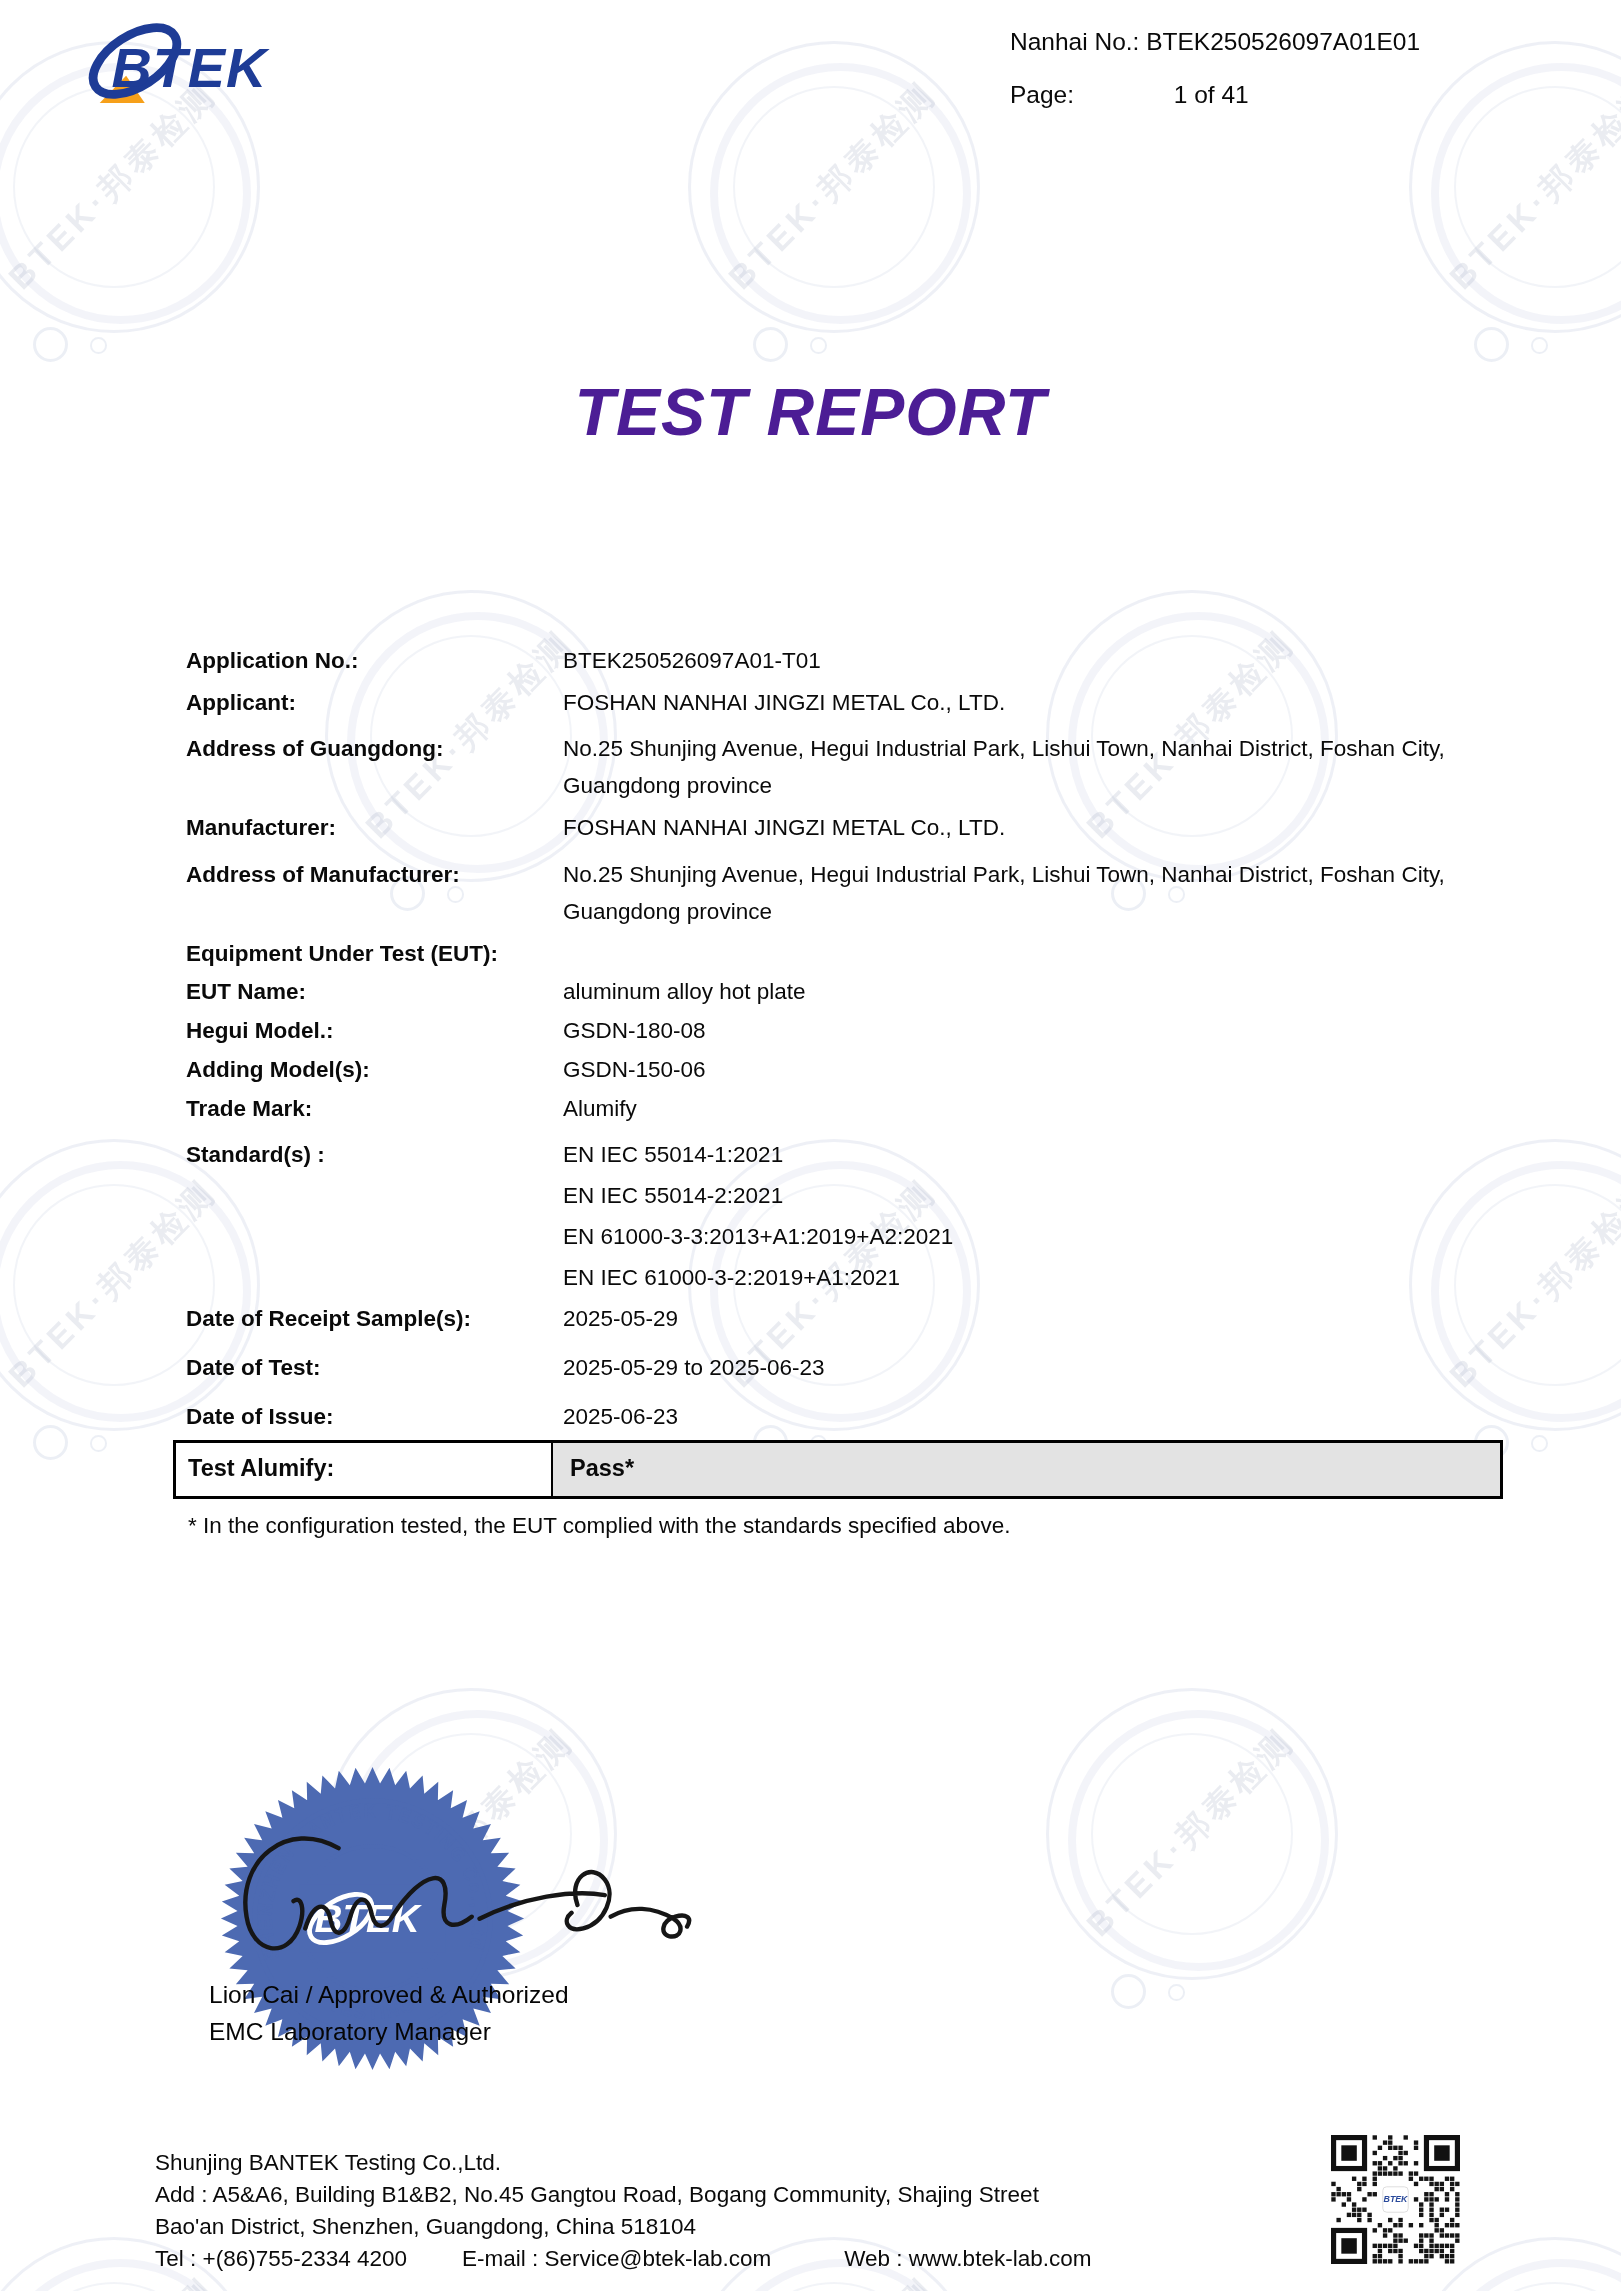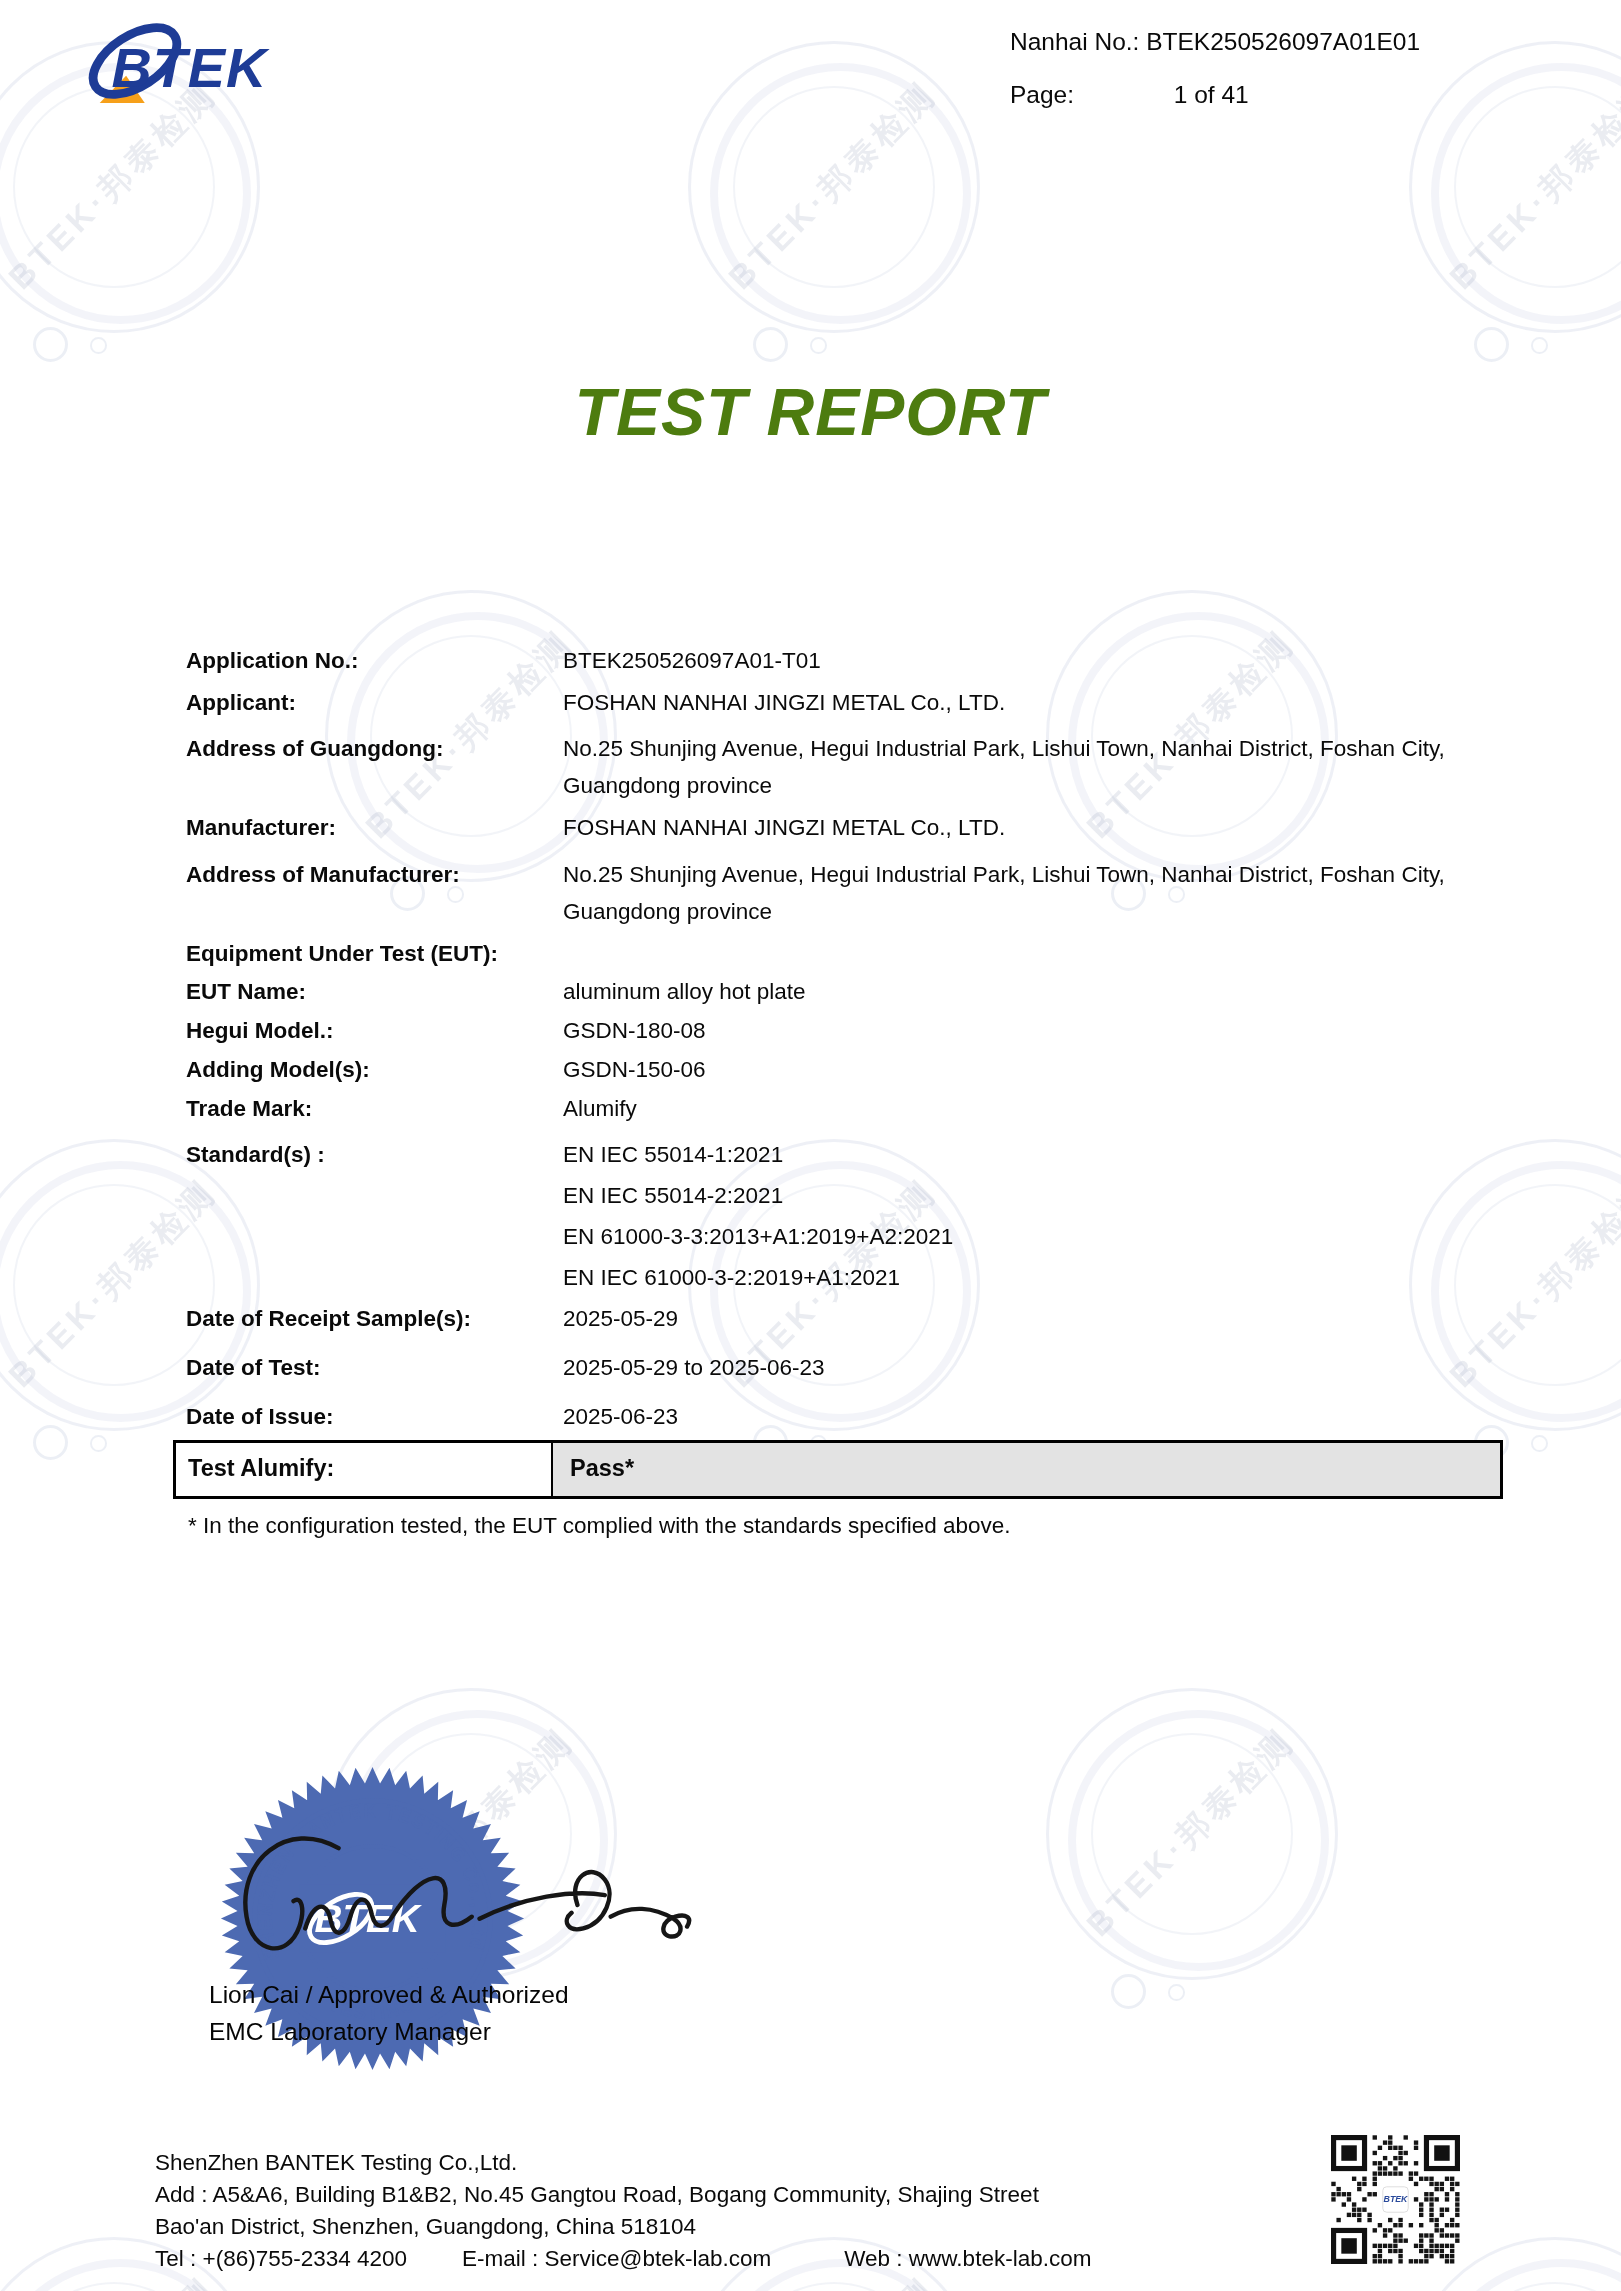--- a/index.html
+++ b/index.html
@@ -28,7 +28,7 @@
 
   
   .title{position:absolute;left:0;top:374px;width:100%;text-align:center;z-index:2;
-         font-size:66px;font-weight:bold;font-style:italic;letter-spacing:1px;color:#4d7c0f;}
+         font-size:66px;font-weight:bold;font-style:italic;letter-spacing:1px;color:#4c1d95;}
 
   
   .doc-body{position:absolute;left:186px;top:647px;width:1333px;z-index:2;}

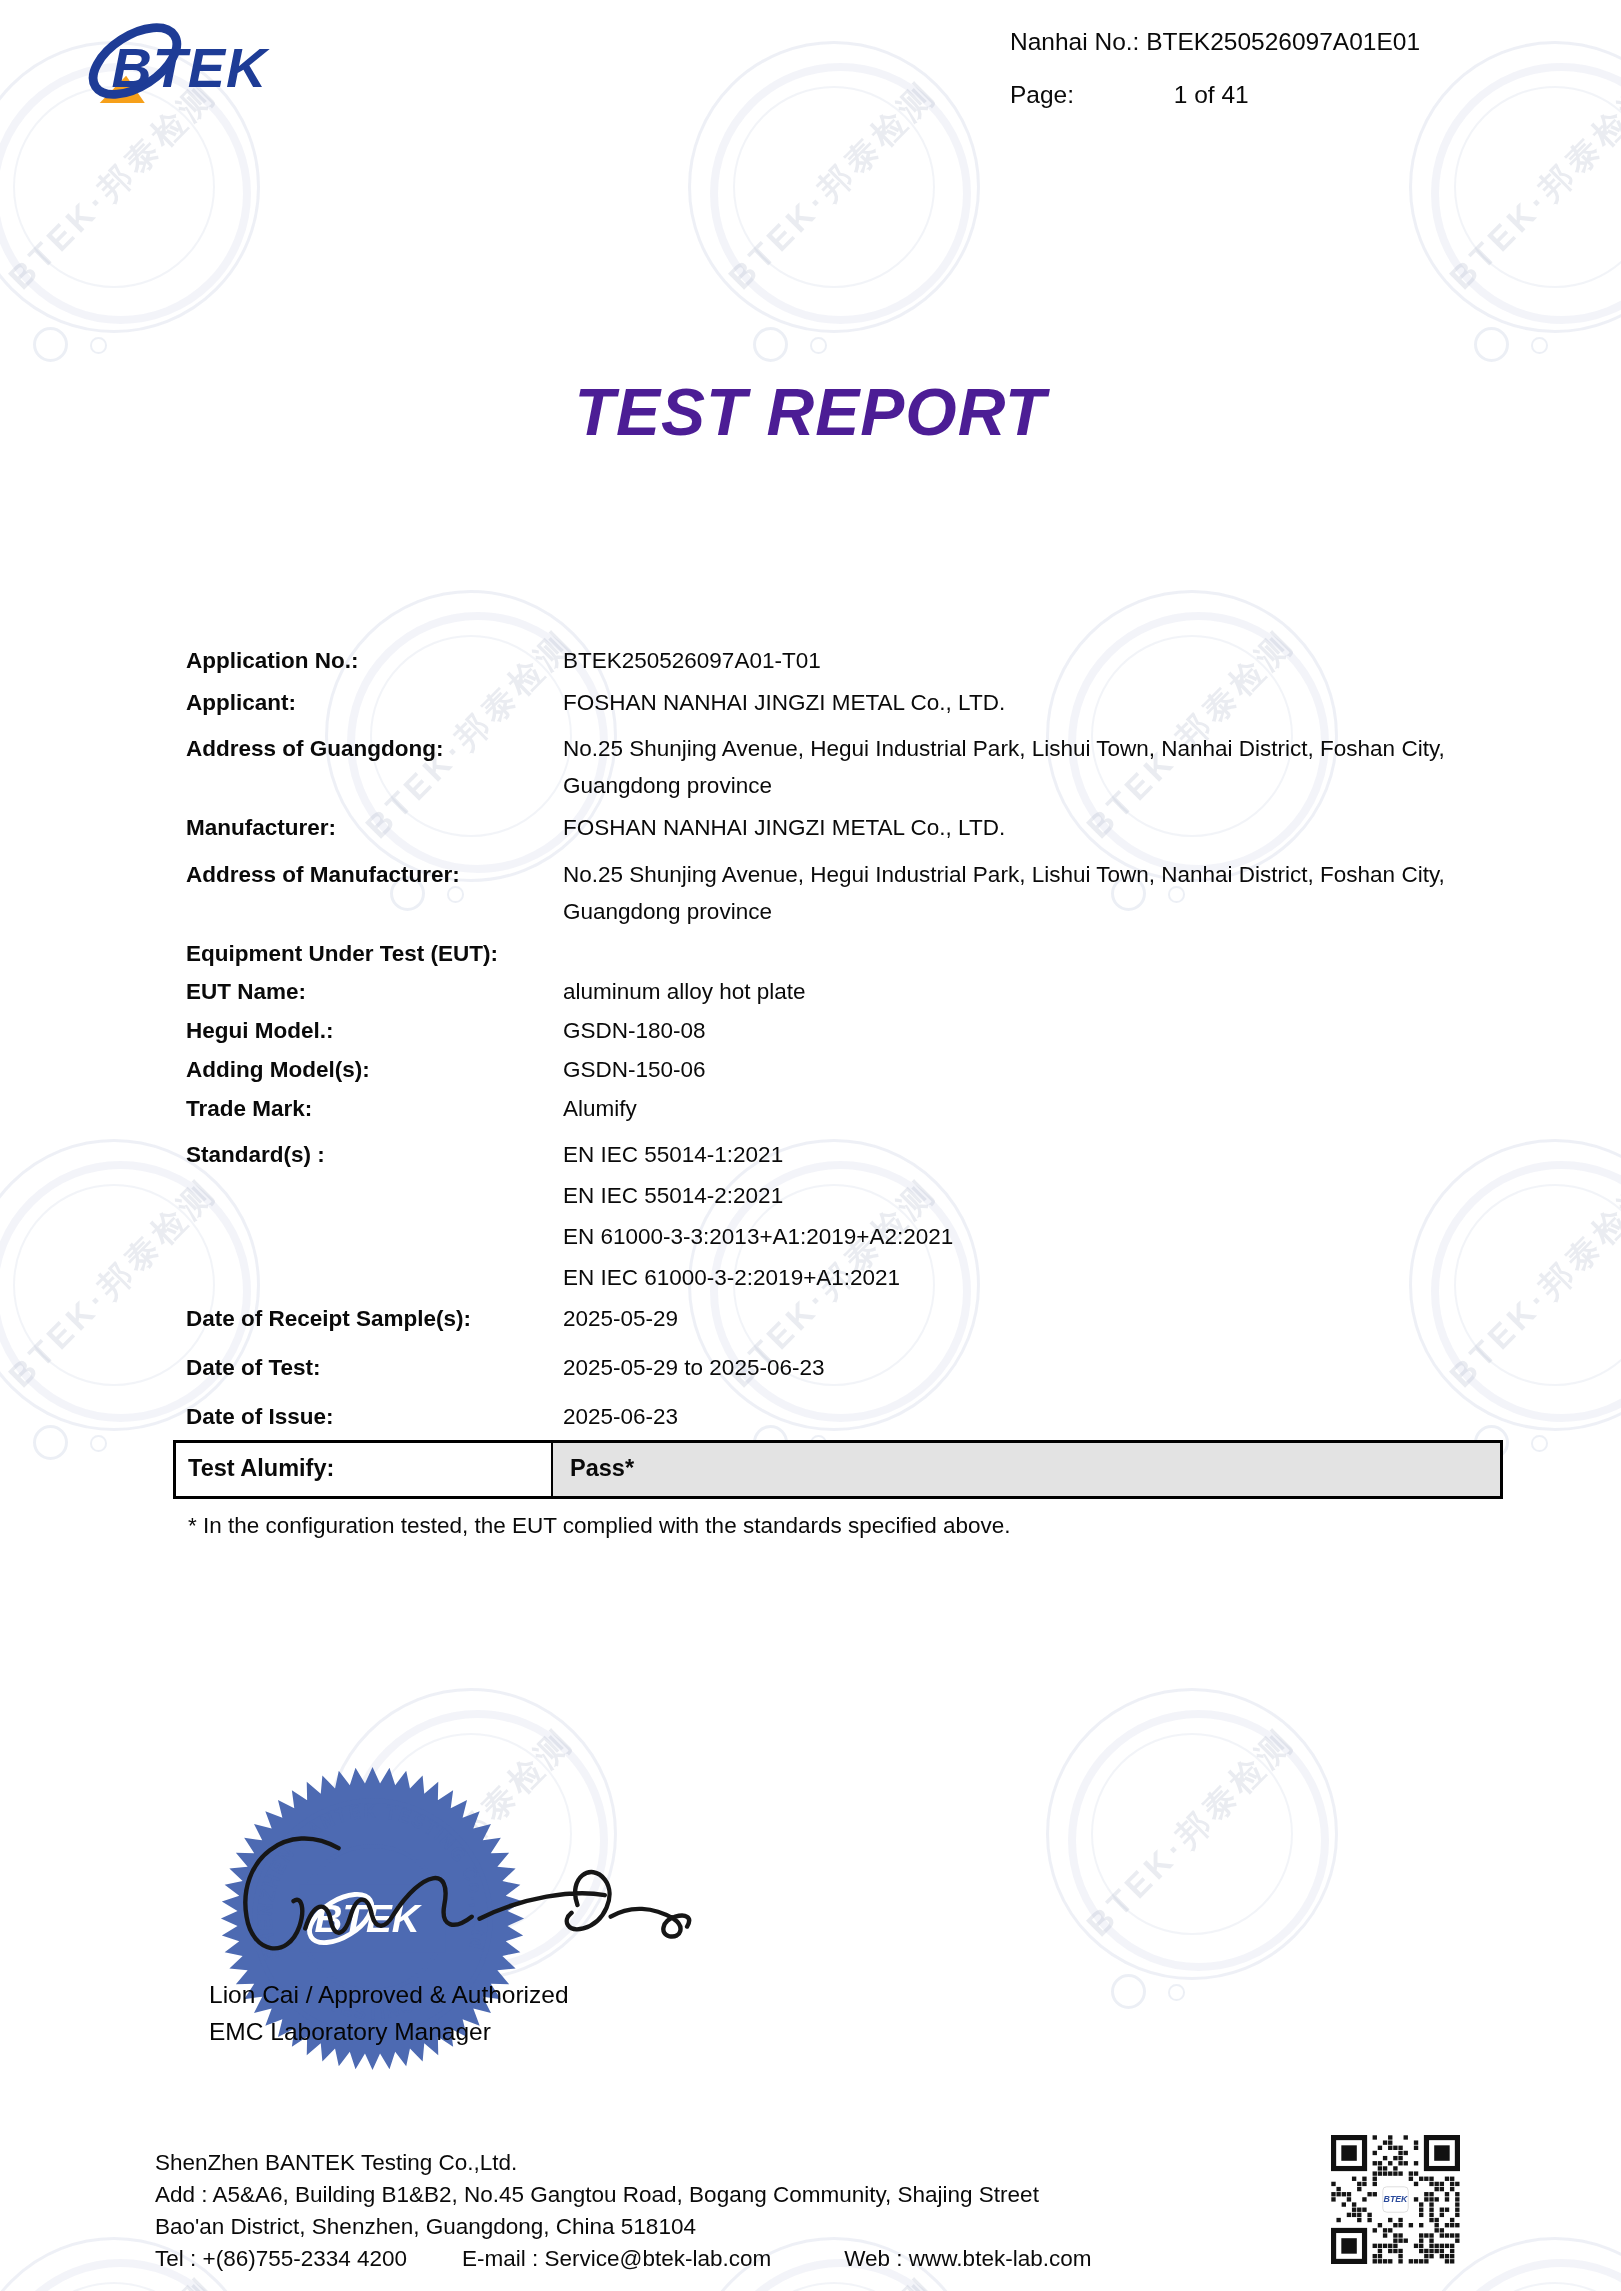--- a/index.html
+++ b/index.html
@@ -312,7 +312,7 @@
   </div>
 
   <div class="footer">
-    <div>ShenZhen BANTEK Testing Co.,Ltd.</div>
+    <div>Shunjing BANTEK Testing Co.,Ltd.</div>
     <div>Add : A5&amp;A6, Building B1&amp;B2, No.45 Gangtou Road, Bogang Community, Shajing Street</div>
     <div>Bao'an District, Shenzhen, Guangdong, China 518104</div>
     <div class="footer-line4">

